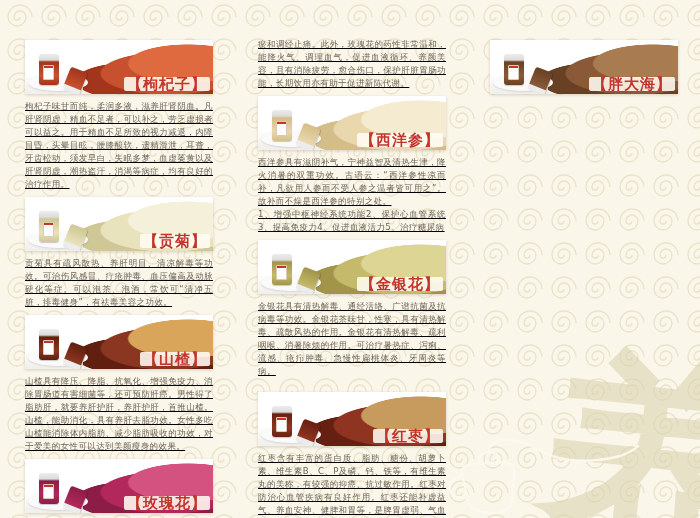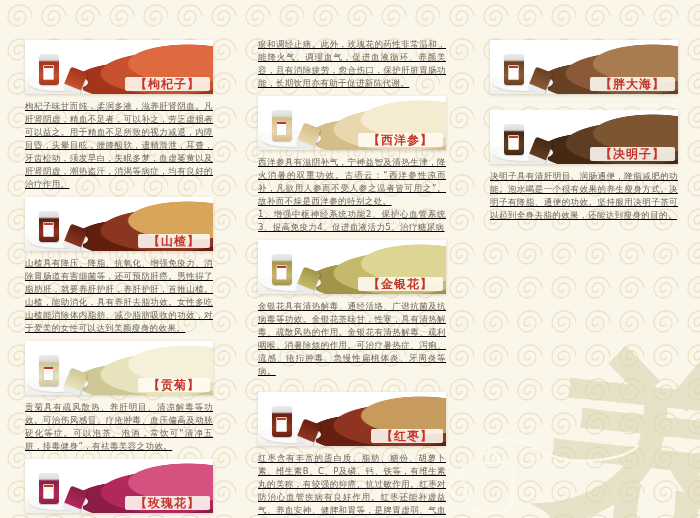--- a/index.html
+++ b/index.html
@@ -62,8 +62,8 @@
   }
   .tag{
     position:absolute;right:3px;bottom:3px;z-index:3;
-    font-size:12px;font-weight:bold;letter-spacing:1px;color:#c3352b;
-    background:rgba(255,252,244,.88);border-radius:2px;padding:0 10px;line-height:14px;
+    font-size:15px;font-weight:bold;letter-spacing:1px;color:#c3352b;
+    background:rgba(255,252,244,.88);border-radius:2px;padding:0 3px;line-height:14px;
   }
   .txt{
     margin:6px 0 0;font-size:8.5px;line-height:13px;letter-spacing:.4px;

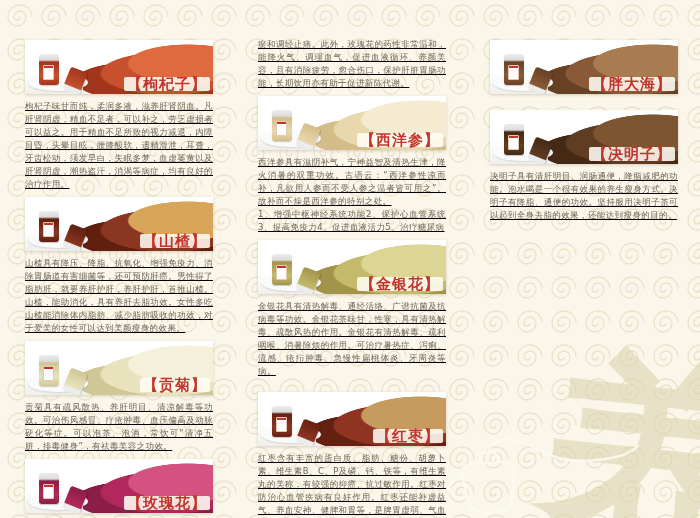--- a/index.html
+++ b/index.html
@@ -197,16 +197,6 @@
       <span class="tag">【胖大海】</span>
     </div>
   </div>
-  <div class="sec">
-    <div class="photo ph-juemingzi">
-      <div class="pile"></div>
-      <div class="plate"></div>
-      <div class="jar"></div>
-      <div class="jar jar2"></div>
-      <span class="tag">【决明子】</span>
-    </div>
-    <p class="txt">决明子具有清肝明目、润肠通便，降脂减肥的功能。泡水喝是一个很有效果的养生瘦身方式。决明子有降脂、通便的功效。坚持服用决明子茶可以起到全身去脂的效果，还能达到瘦身的目的。</p>
-  </div>
 </div>
 
 </body></html>

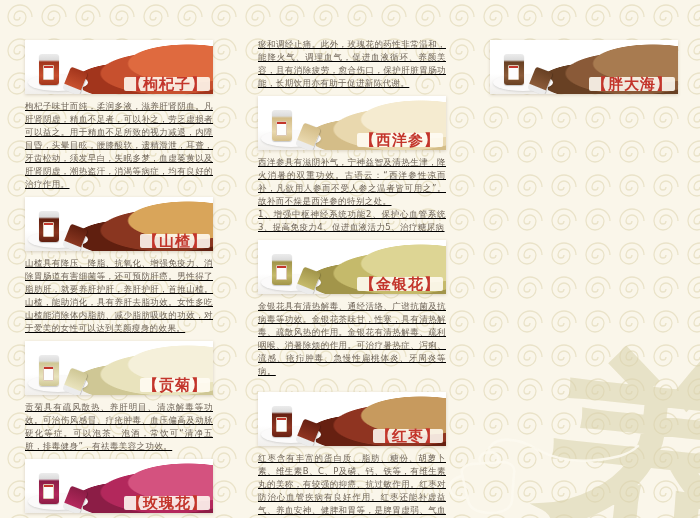--- a/index.html
+++ b/index.html
@@ -119,6 +119,16 @@
     <p class="txt">枸杞子味甘而纯，柔润多液，滋养肝肾阴血。凡肝肾阴虚，精血不足者，可以补之，劳乏虚损者可以益之。用于精血不足所致的视力减退，内障目昏，头晕目眩，腰膝酸软，遗精滑泄，耳聋，牙齿松动，须发早白，失眠多梦，血虚萎黄以及肝肾阴虚，潮热盗汗，消渴等病症，均有良好的治疗作用。</p>
   </div>
   <div class="sec">
+    <div class="photo ph-juhua">
+      <div class="pile"></div>
+      <div class="plate"></div>
+      <div class="jar"></div>
+      <div class="jar jar2"></div>
+      <span class="tag">【贡菊】</span>
+    </div>
+    <p class="txt">贡菊具有疏风散热、养肝明目、清凉解毒等功效。可治伤风感冒、疔疮肿毒、血压偏高及动脉硬化等症。可以泡茶、泡酒，常饮可“清净五脏，排毒健身”，有祛毒美容之功效。</p>
+  </div>
+  <div class="sec">
     <div class="photo ph-shanzha">
       <div class="pile"></div>
       <div class="plate"></div>
@@ -127,16 +137,6 @@
       <span class="tag">【山楂】</span>
     </div>
     <p class="txt">山楂具有降压、降脂、抗氧化、增强免疫力、消除胃肠道有害细菌等，还可预防肝癌。男性得了脂肪肝，就要养肝护肝，养肝护肝，首推山楂。山楂，能助消化，具有养肝去脂功效。女性多吃山楂能消除体内脂肪、减少脂肪吸收的功效，对于爱美的女性可以达到美颜瘦身的效果。</p>
-  </div>
-  <div class="sec">
-    <div class="photo ph-juhua">
-      <div class="pile"></div>
-      <div class="plate"></div>
-      <div class="jar"></div>
-      <div class="jar jar2"></div>
-      <span class="tag">【贡菊】</span>
-    </div>
-    <p class="txt">贡菊具有疏风散热、养肝明目、清凉解毒等功效。可治伤风感冒、疔疮肿毒、血压偏高及动脉硬化等症。可以泡茶、泡酒，常饮可“清净五脏，排毒健身”，有祛毒美容之功效。</p>
   </div>
   <div class="sec">
     <div class="photo ph-rose">

